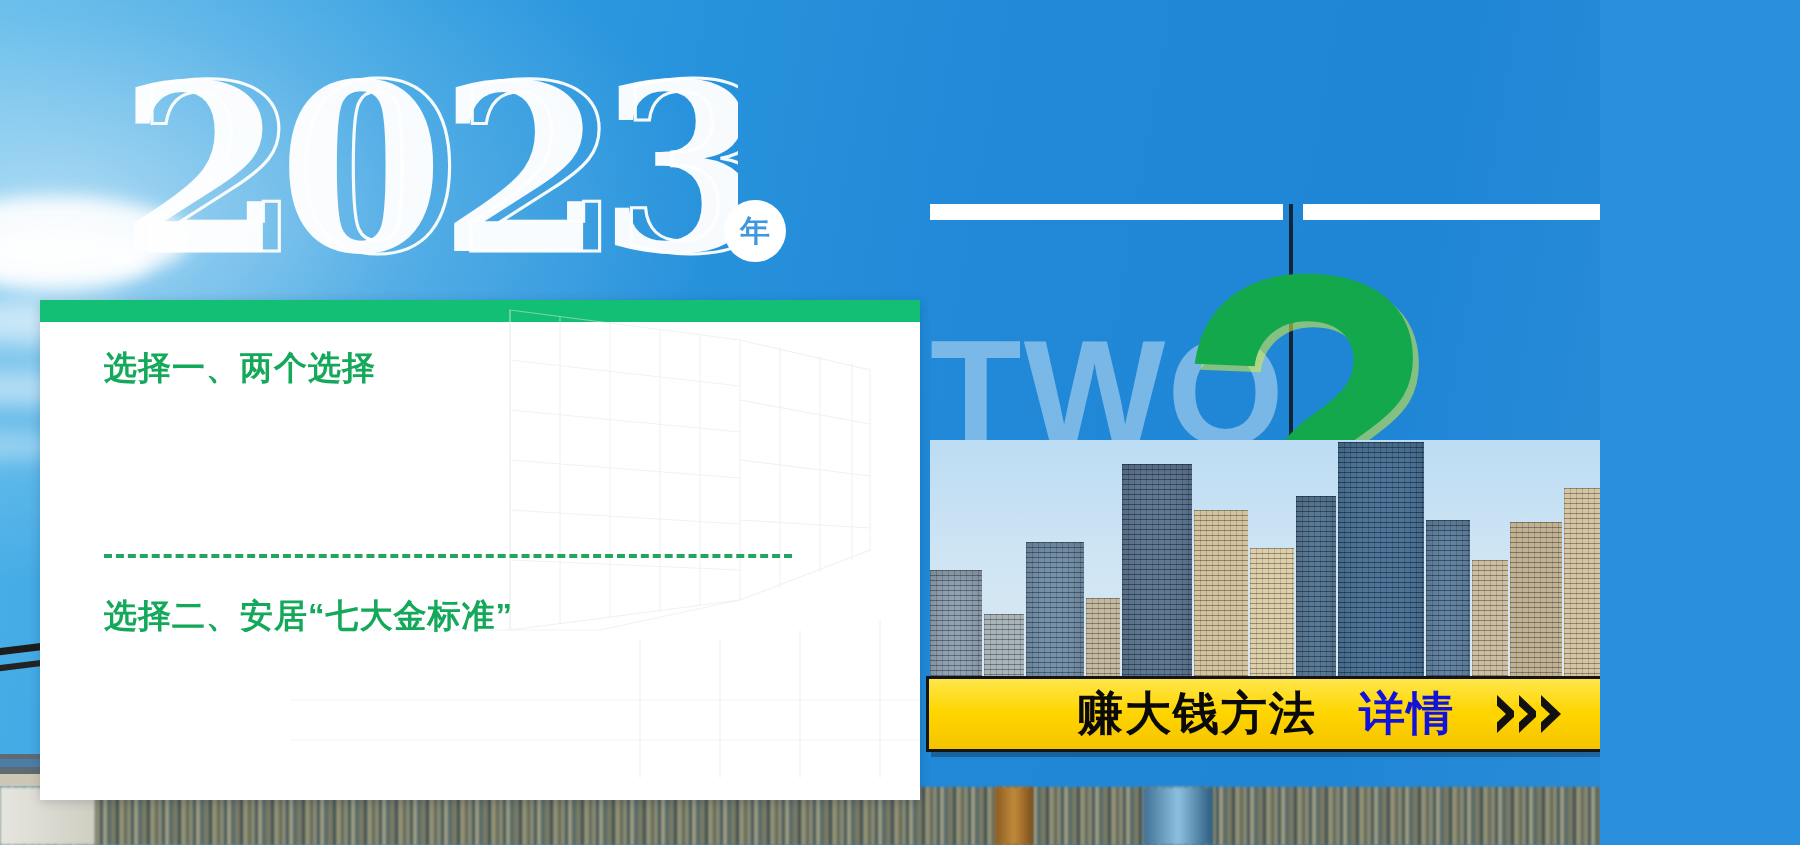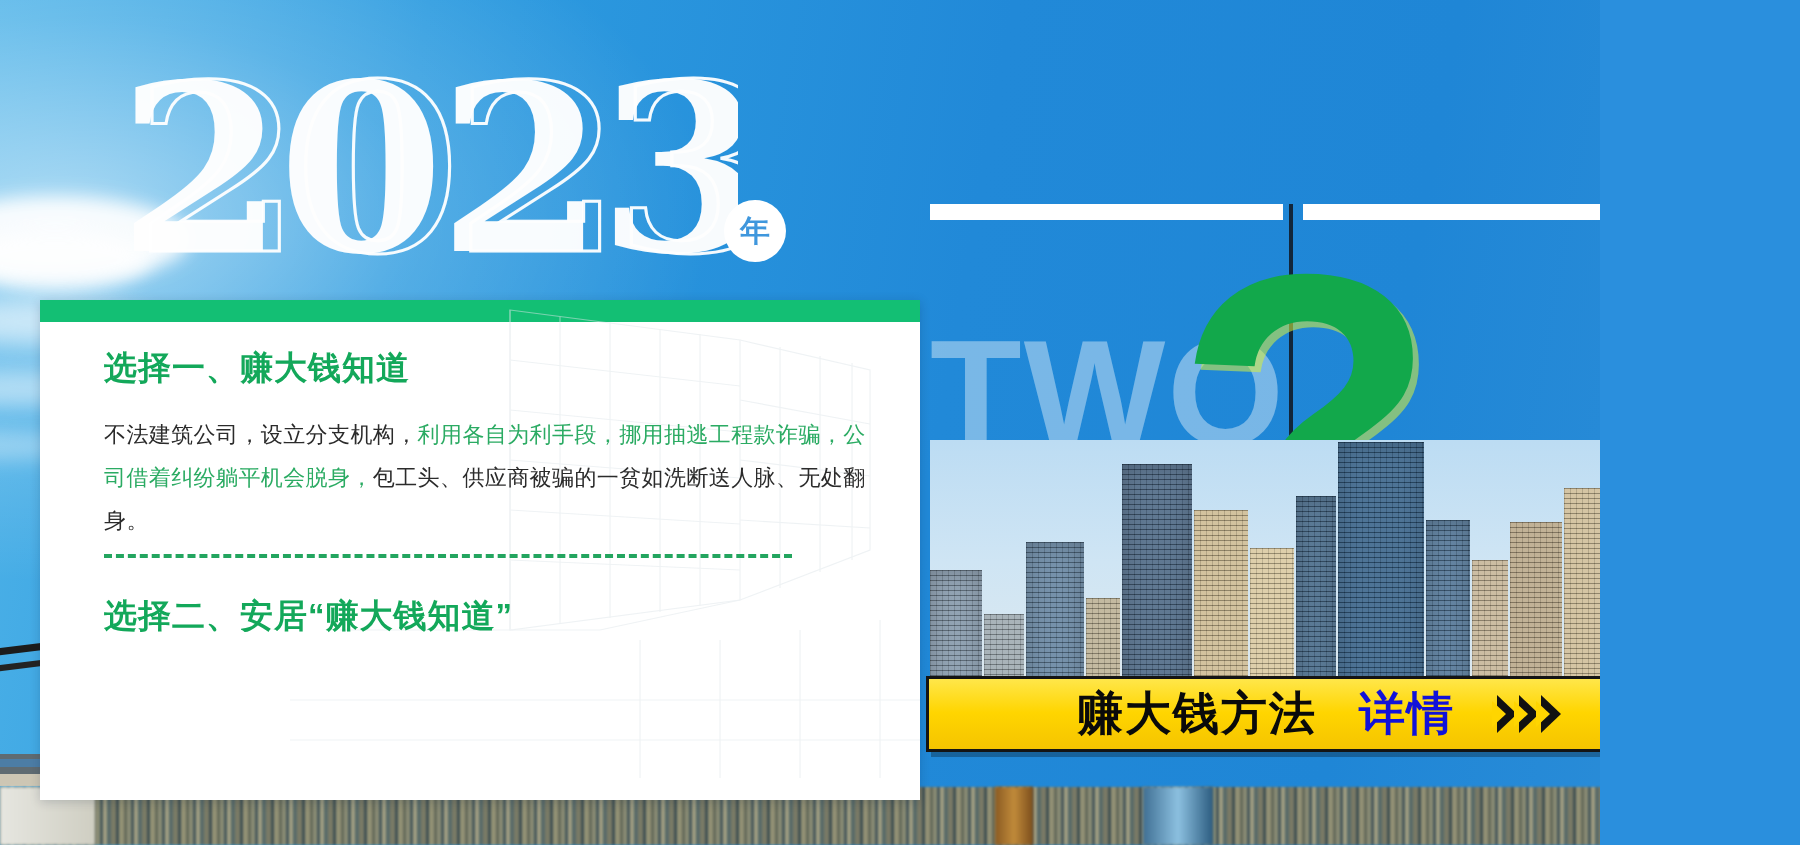--- a/index.html
+++ b/index.html
@@ -294,7 +294,7 @@
     </svg>
 
     <div class="card-body">
-      <div class="sec-title">选择一、赚大钱知道</div>
+      <div class="sec-title">选择一、两个选择</div>
       <div class="sec-text">
         <span>不法建筑公司，设立分支机构，</span><span class="hl">利用各自为利手段，挪用抽逃工程款诈骗，公司借着纠纷躺平机会脱身，</span><span>包工头、供应商被骗的一贫如洗断送人脉、无处翻身。</span>
       </div>

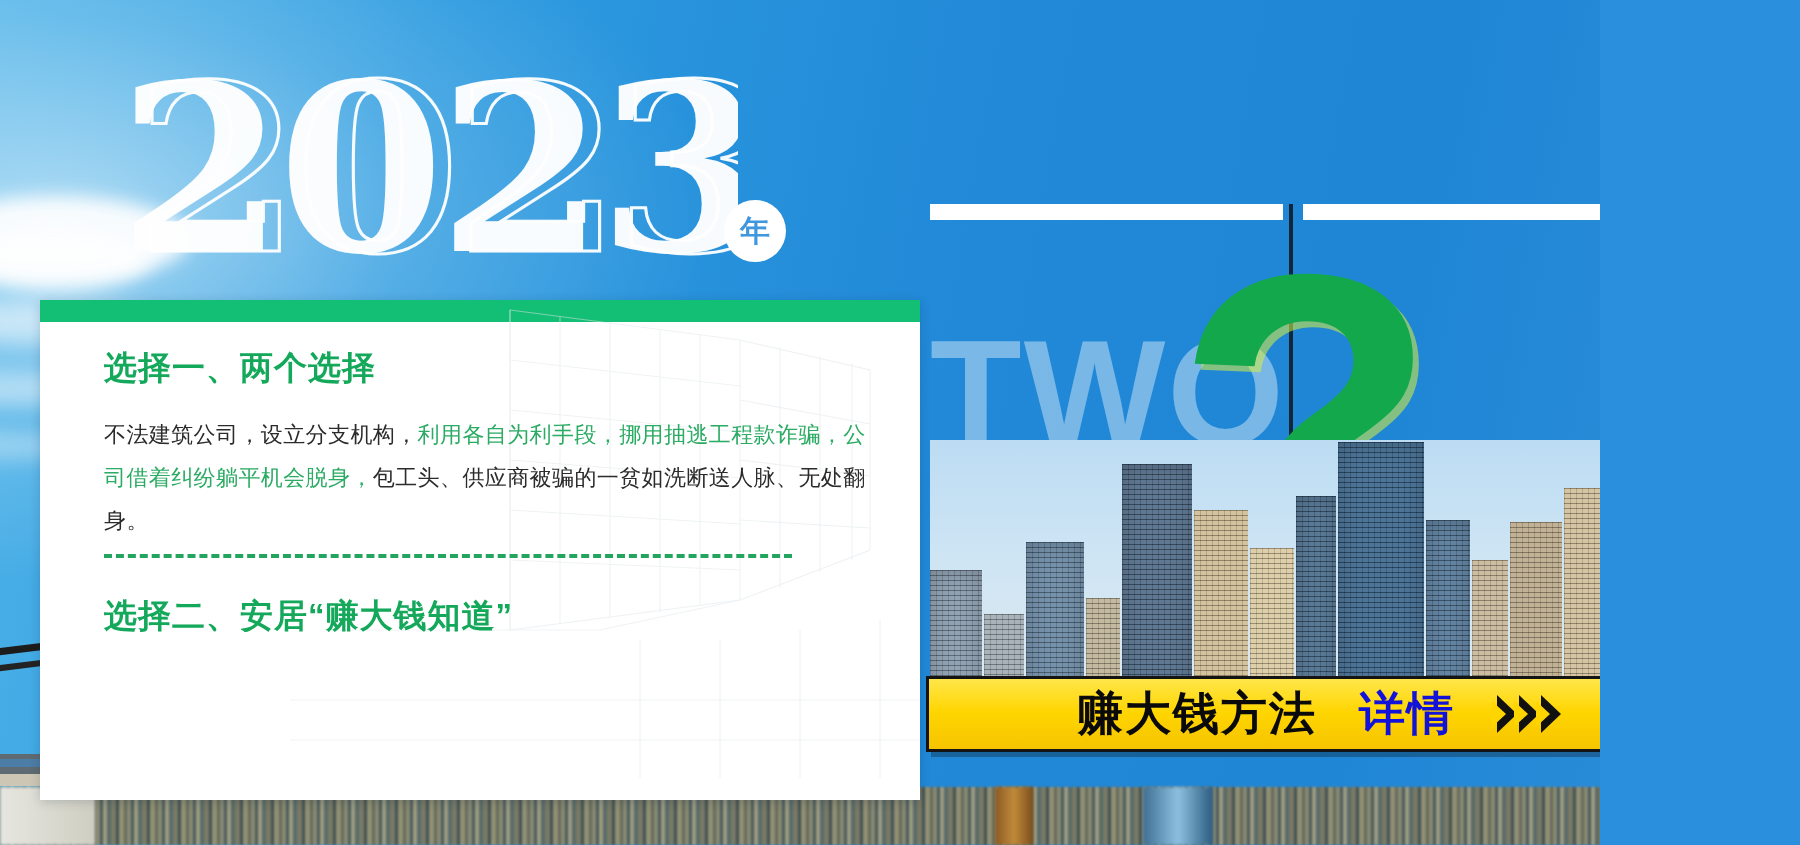--- a/index.html
+++ b/index.html
@@ -295,9 +295,6 @@
 
     <div class="card-body">
       <div class="sec-title">选择一、两个选择</div>
-      <div class="sec-text">
-        <span>不法建筑公司，设立分支机构，</span><span class="hl">利用各自为利手段，挪用抽逃工程款诈骗，公司借着纠纷躺平机会脱身，</span><span>包工头、供应商被骗的一贫如洗断送人脉、无处翻身。</span>
-      </div>
     </div>
 
     <div class="divider div1"></div>

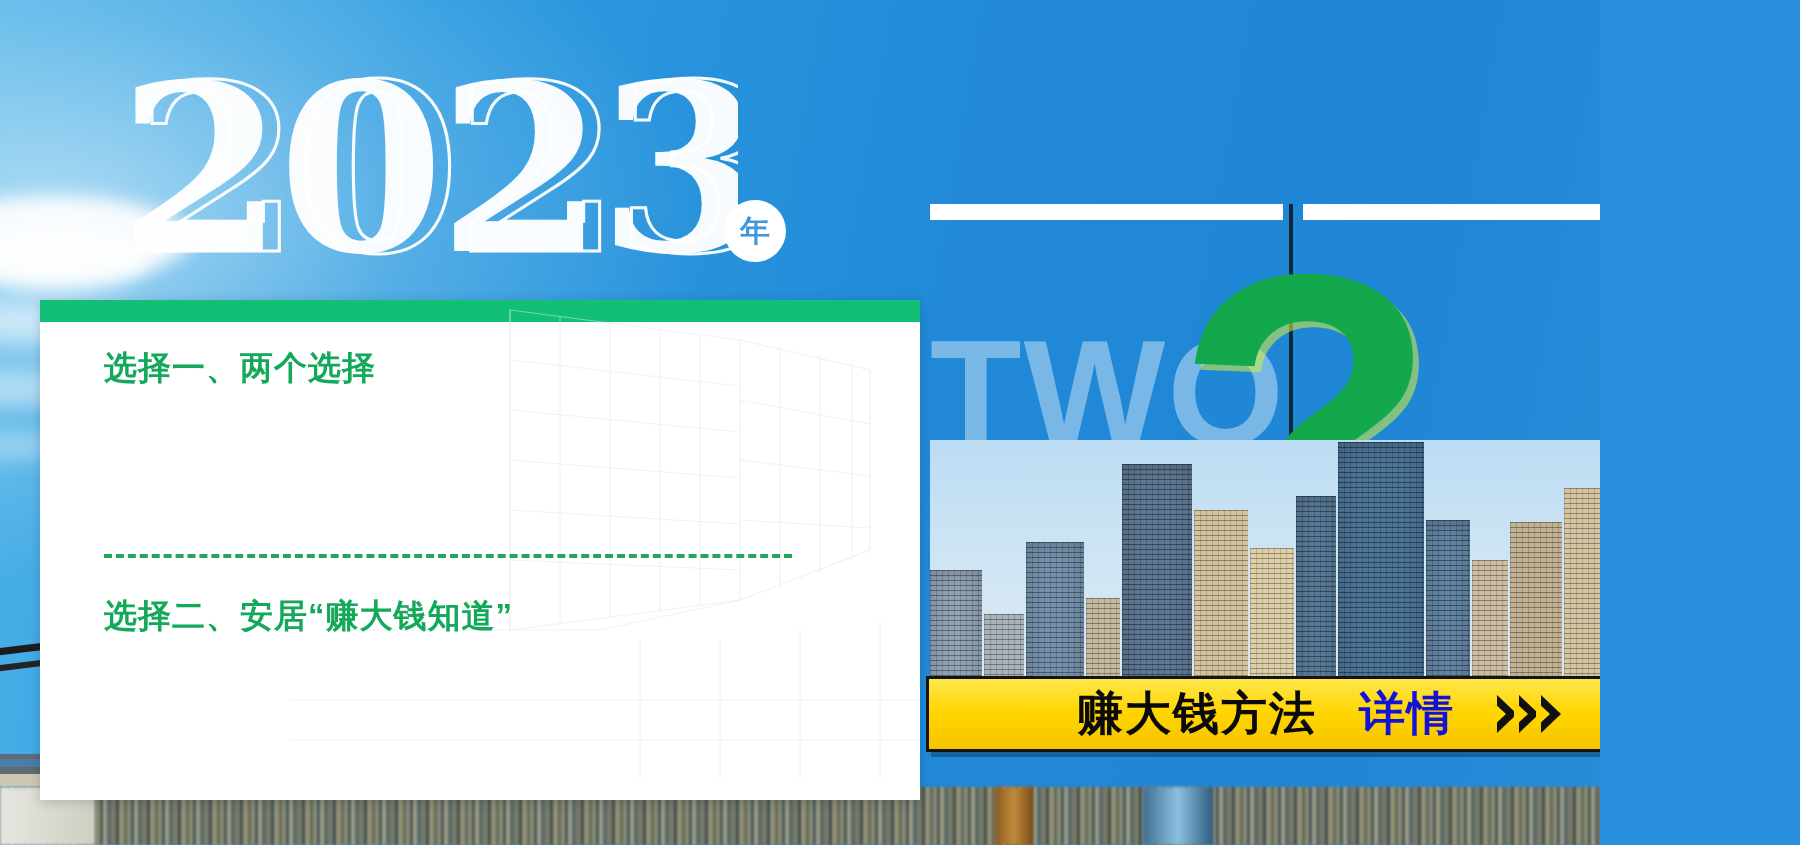--- a/index.html
+++ b/index.html
@@ -300,7 +300,7 @@
     <div class="divider div1"></div>
 
     <div class="sec2">
-      <div class="sec-title">选择二、安居“赚大钱知道”</div>
+      <div class="sec-title">选择二、安居“七大金标准”</div>
     </div>
   </div>
 

